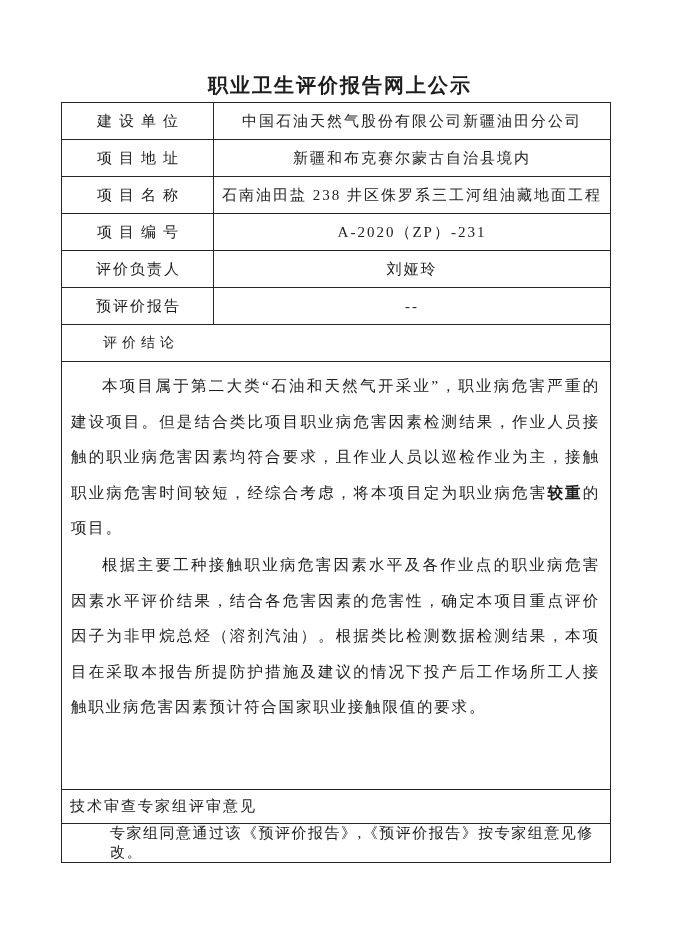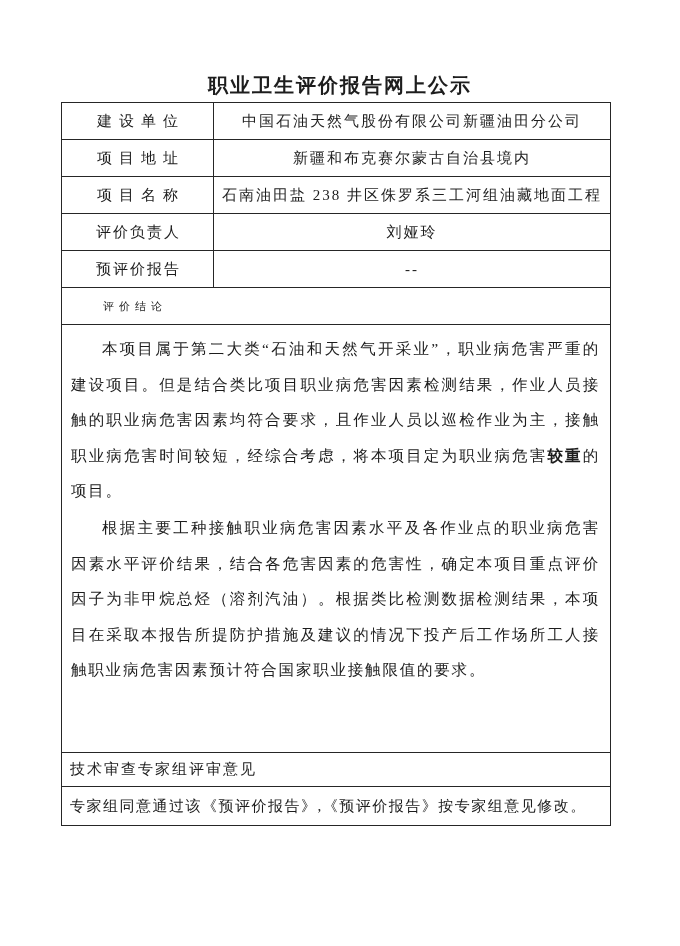--- a/index.html
+++ b/index.html
@@ -87,6 +87,10 @@
       <div class="cell value">石南油田盐 238 井区侏罗系三工河组油藏地面工程</div>
     </div>
 
+    <div class="row info-row">
+      <div class="cell label lbl4">项目编号</div>
+      <div class="cell value">A-2020（ZP）-231</div>
+    </div>
 
     <div class="row info-row">
       <div class="cell label lbl5">评价负责人</div>

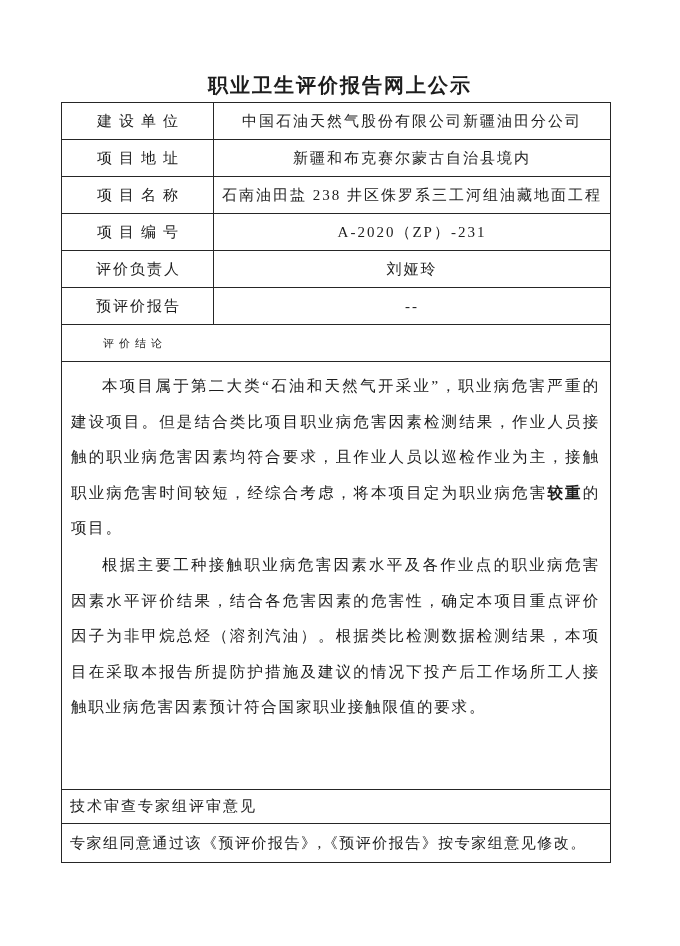--- a/index.html
+++ b/index.html
@@ -46,7 +46,7 @@
   .section-row .cell{
     width:100%;
     padding-left:41px;
-    font-size:11px;letter-spacing:5px;
+    font-size:14px;letter-spacing:5px;
   }
   .content-row{display:block;height:428px;}
   .content-cell{

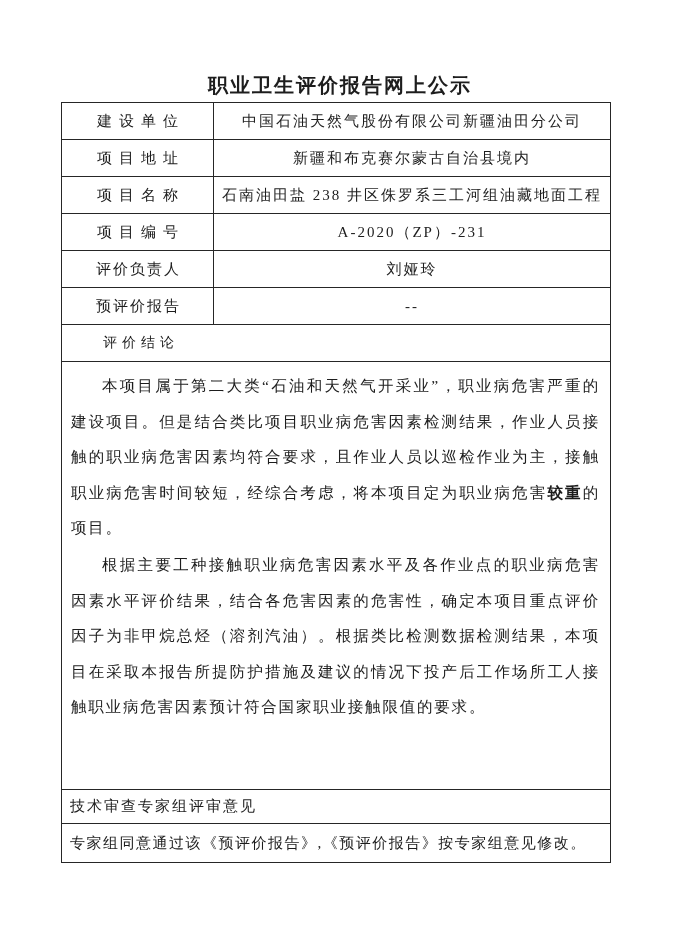--- a/index.html
+++ b/index.html
@@ -60,7 +60,7 @@
   .content-cell b{font-weight:bold;}
   .review-row{height:34px;align-items:center;}
   .review-row .cell{width:100%;padding-left:8px;font-size:15px;letter-spacing:2px;}
-  .last-row{height:38px;align-items:center;}
+  .last-row{height:38px;align-items:center;margin-left:40px;}
   .last-row .cell{width:100%;padding-left:8px;font-size:15px;letter-spacing:1.5px;}
 </style>
 </head>

